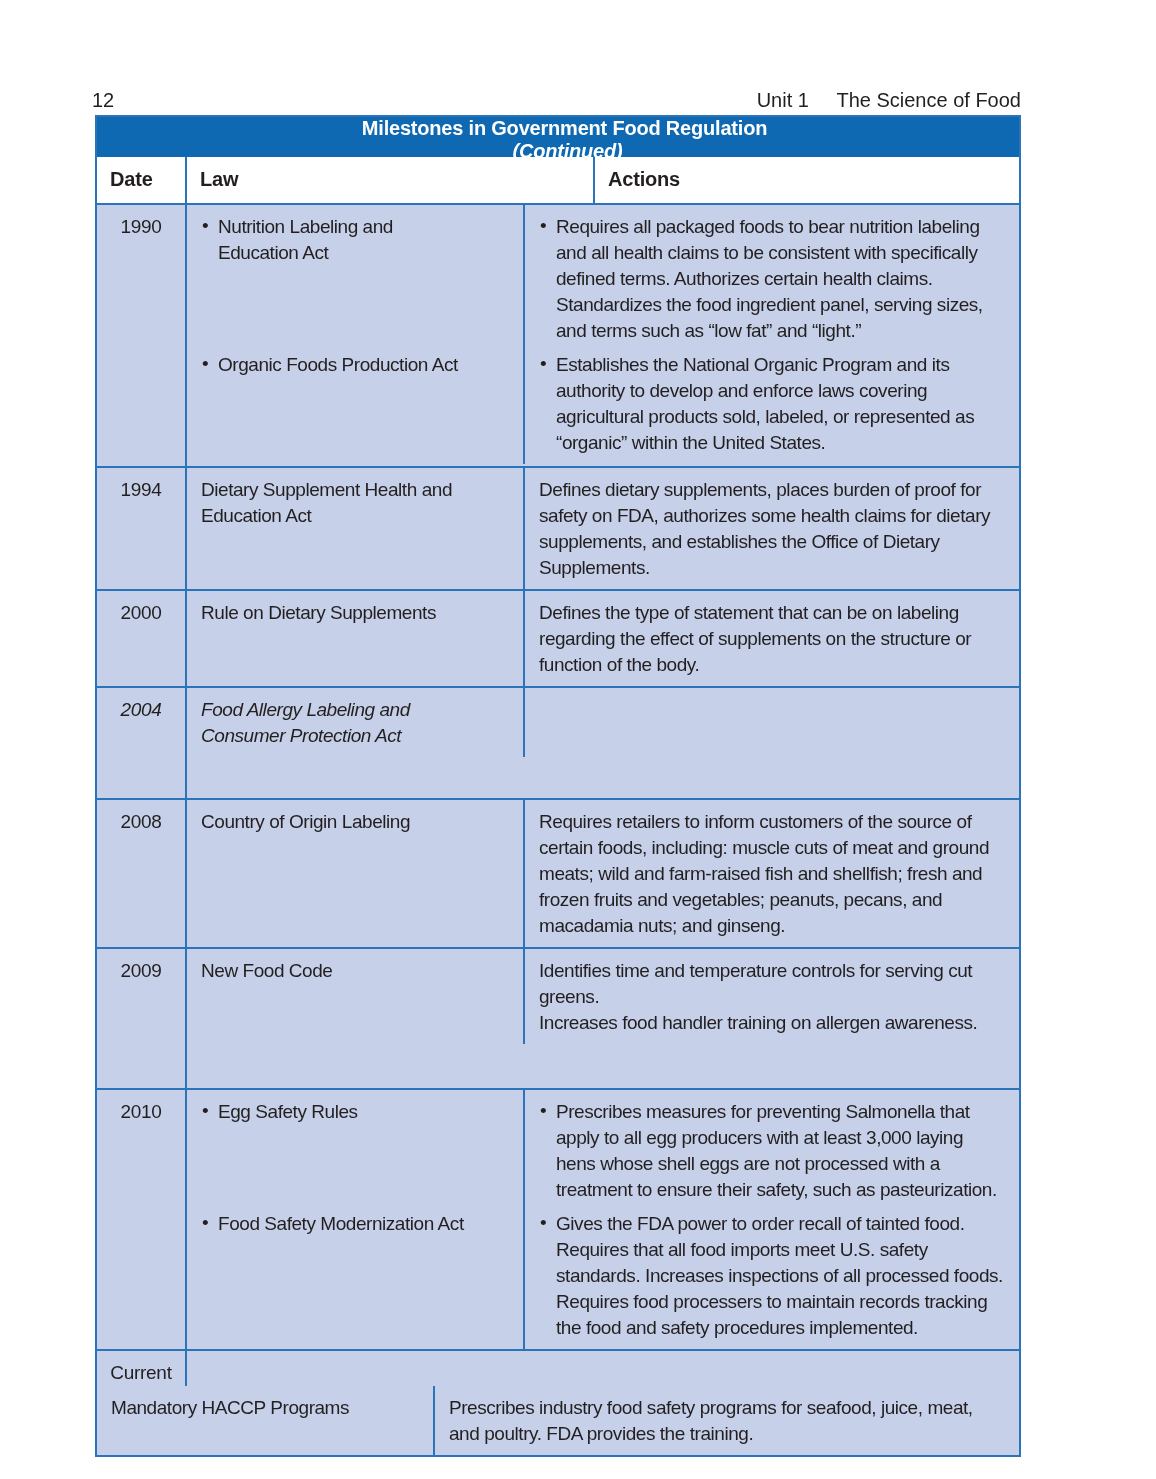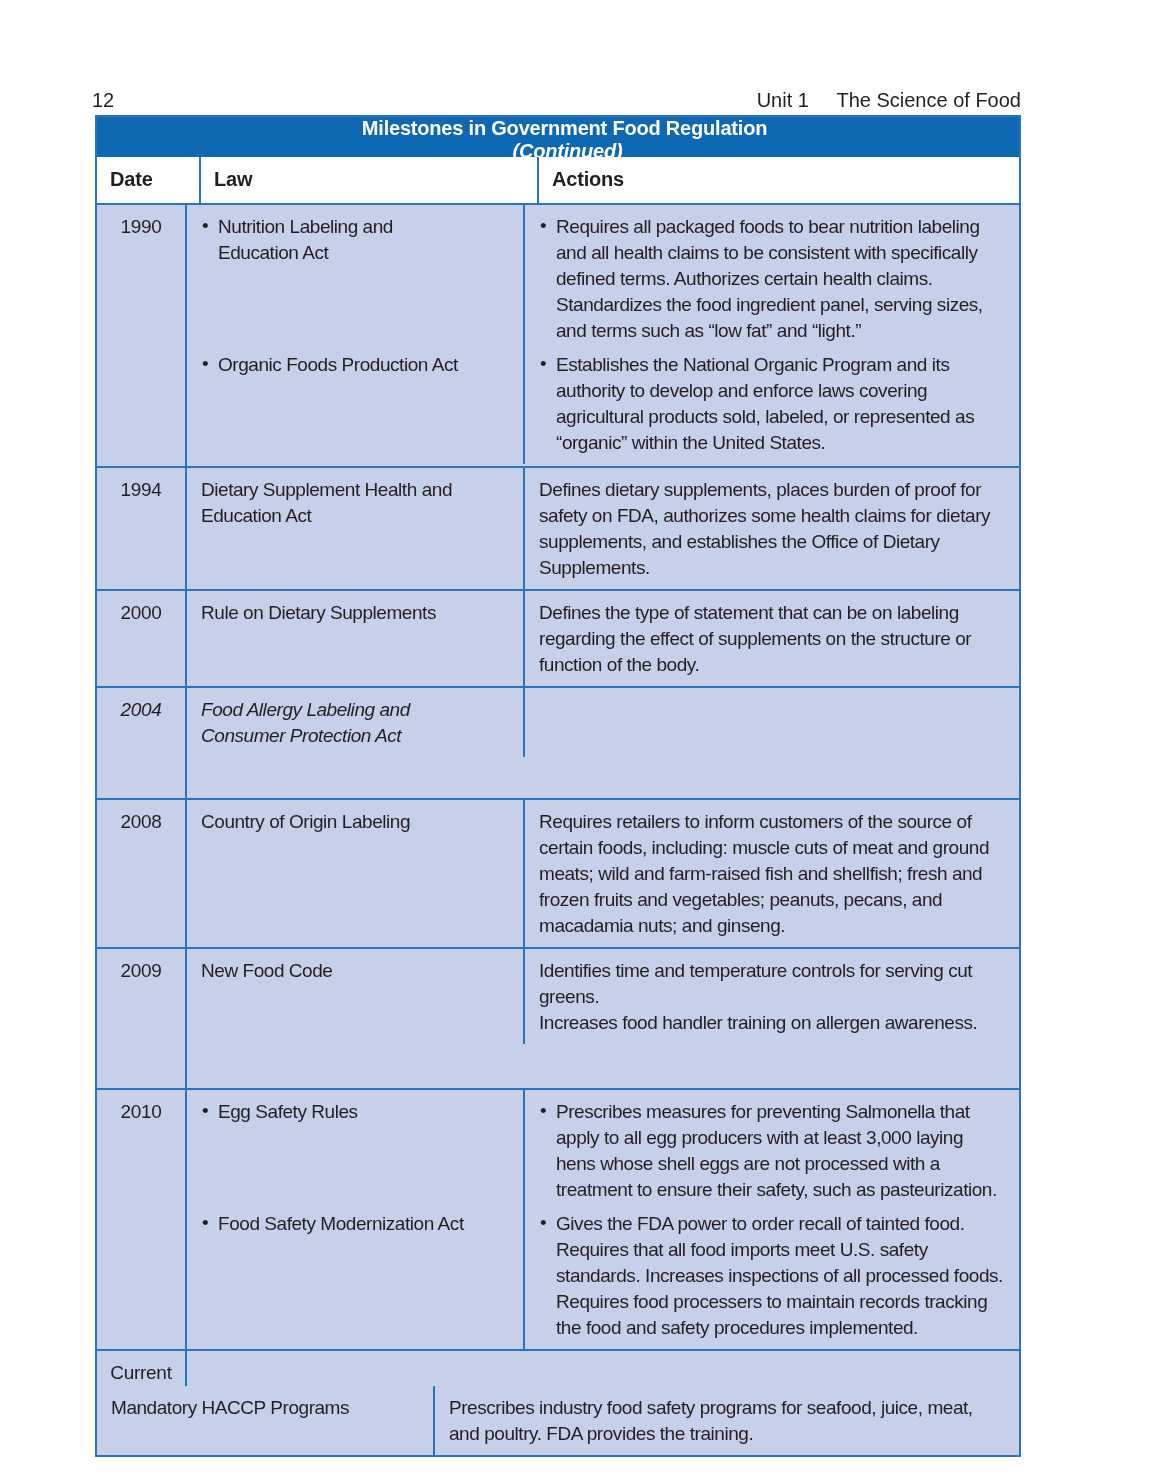--- a/index.html
+++ b/index.html
@@ -51,7 +51,7 @@
     font-weight:bold;font-size:20px;letter-spacing:-0.2px;
     padding:11px 12px 12px 13px;
   }
-  .date-col{width:104px;border-right:2px solid var(--border);}
+  .date-col{width:90px;border-right:2px solid var(--border);}
   .law-col{width:338px;border-right:2px solid var(--border);}
   .actions-col{flex:1;}
 

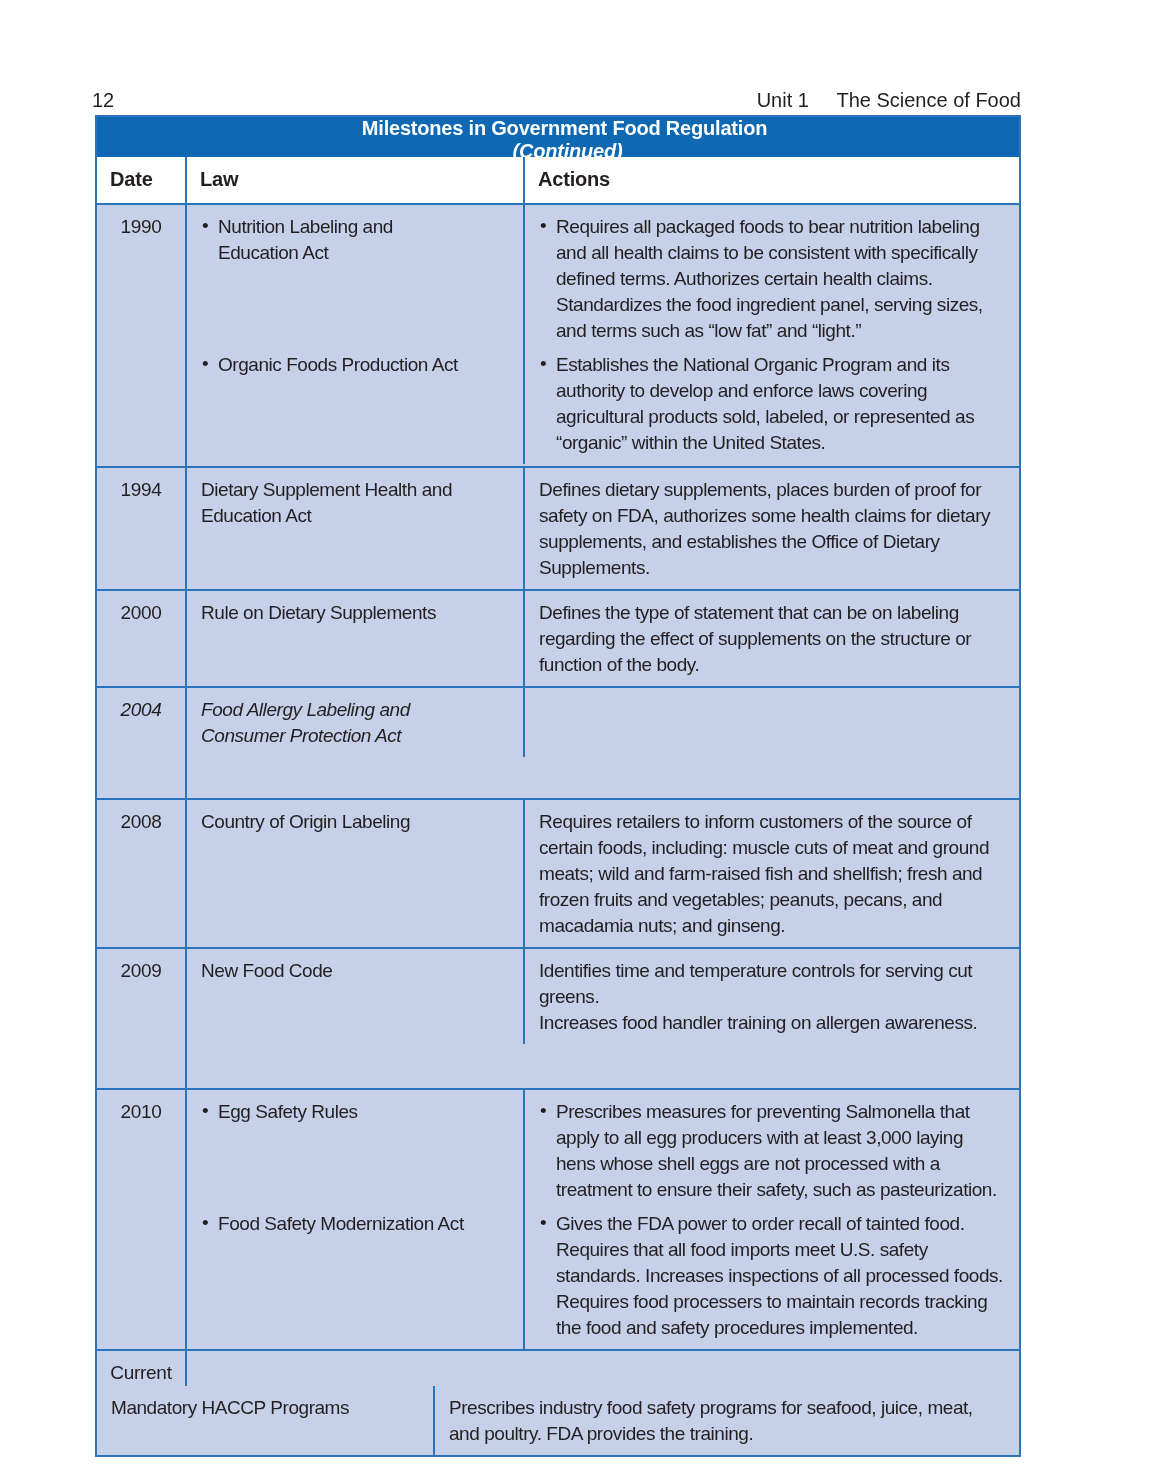--- a/index.html
+++ b/index.html
@@ -52,7 +52,7 @@
     padding:11px 12px 12px 13px;
   }
   .date-col{width:90px;border-right:2px solid var(--border);}
-  .law-col{width:338px;border-right:2px solid var(--border);}
+  .law-col{width:408px;border-right:2px solid var(--border);}
   .actions-col{flex:1;}
 
   

